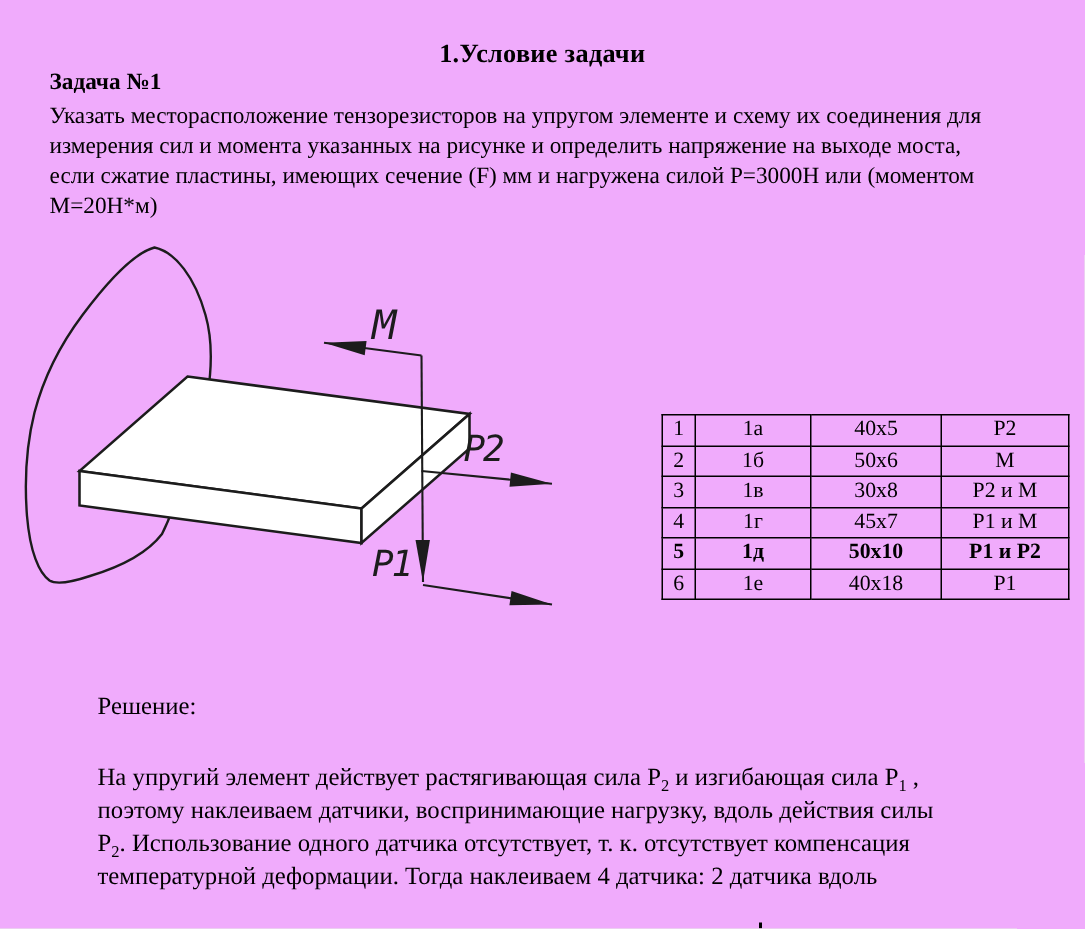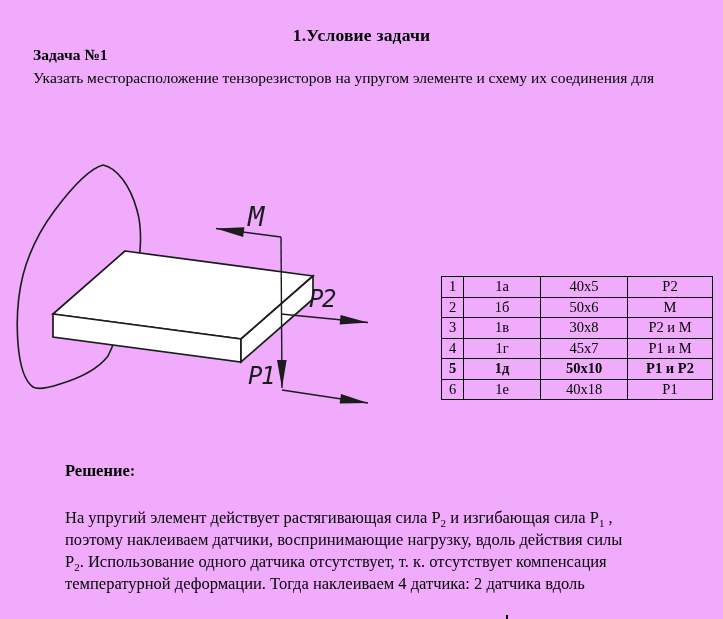--- a/index.html
+++ b/index.html
@@ -73,6 +73,7 @@
 
   <div class="task-para">
       <div class="tline">Указать месторасположение тензорезисторов на упругом элементе и схему их соединения для</div>
+      <div class="tline">измерения сил и момента указанных на рисунке и определить напряжение на выходе моста,</div>
     </div>
 
   <svg class="figure-svg" width="440" height="268" viewBox="0 150 440 268" xmlns="http://www.w3.org/2000/svg">

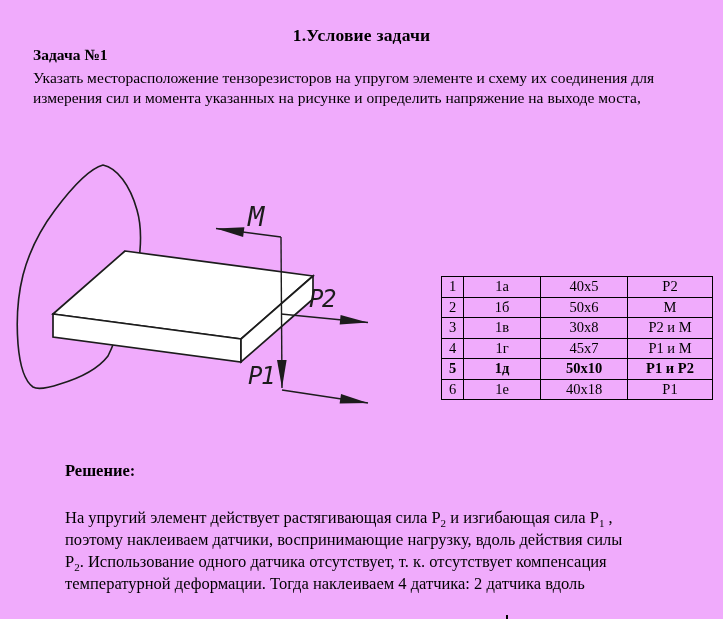--- a/index.html
+++ b/index.html
@@ -74,6 +74,7 @@
   <div class="task-para">
       <div class="tline">Указать месторасположение тензорезисторов на упругом элементе и схему их соединения для</div>
       <div class="tline">измерения сил и момента указанных на рисунке и определить напряжение на выходе моста,</div>
+      <div class="tline">если сжатие пластины, имеющих сечение (F) мм и нагружена силой Р=3000Н или (моментом</div>
     </div>
 
   <svg class="figure-svg" width="440" height="268" viewBox="0 150 440 268" xmlns="http://www.w3.org/2000/svg">

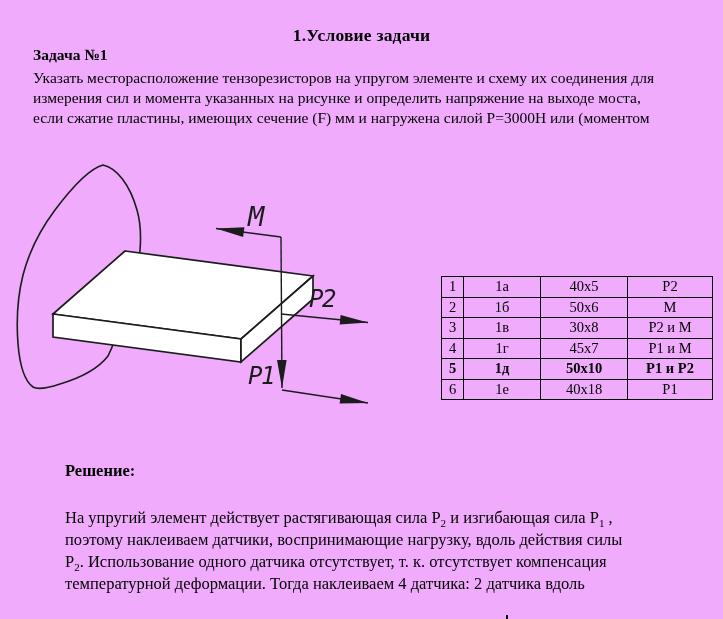--- a/index.html
+++ b/index.html
@@ -75,6 +75,7 @@
       <div class="tline">Указать месторасположение тензорезисторов на упругом элементе и схему их соединения для</div>
       <div class="tline">измерения сил и момента указанных на рисунке и определить напряжение на выходе моста,</div>
       <div class="tline">если сжатие пластины, имеющих сечение (F) мм и нагружена силой Р=3000Н или (моментом</div>
+      <div class="tline">М=20Н*м)</div>
     </div>
 
   <svg class="figure-svg" width="440" height="268" viewBox="0 150 440 268" xmlns="http://www.w3.org/2000/svg">

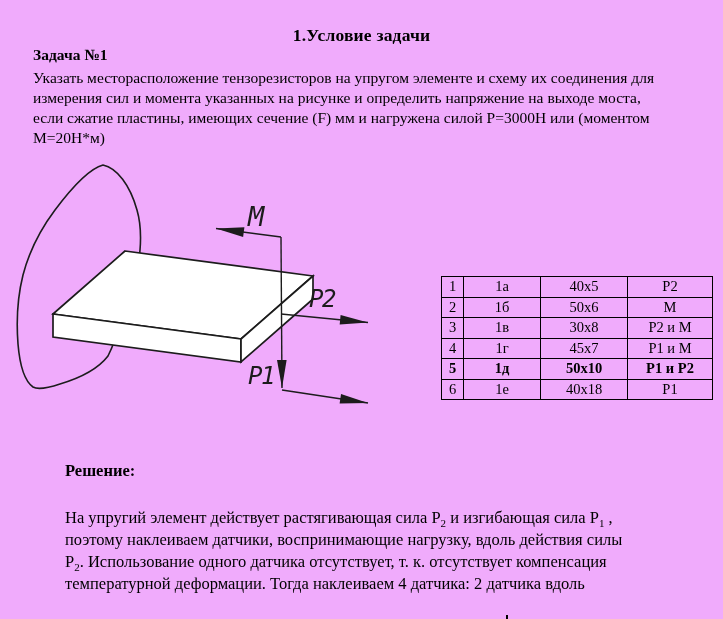--- a/index.html
+++ b/index.html
@@ -26,7 +26,7 @@
   }
   .solution-heading{
     position:absolute;left:65px;top:461px;
-    font-size:16.5px;font-weight:bold;
+    font-size:16.5px;font-weight:normal;
   }
   .solution-para{
     position:absolute;left:65px;top:507px;width:650px;

